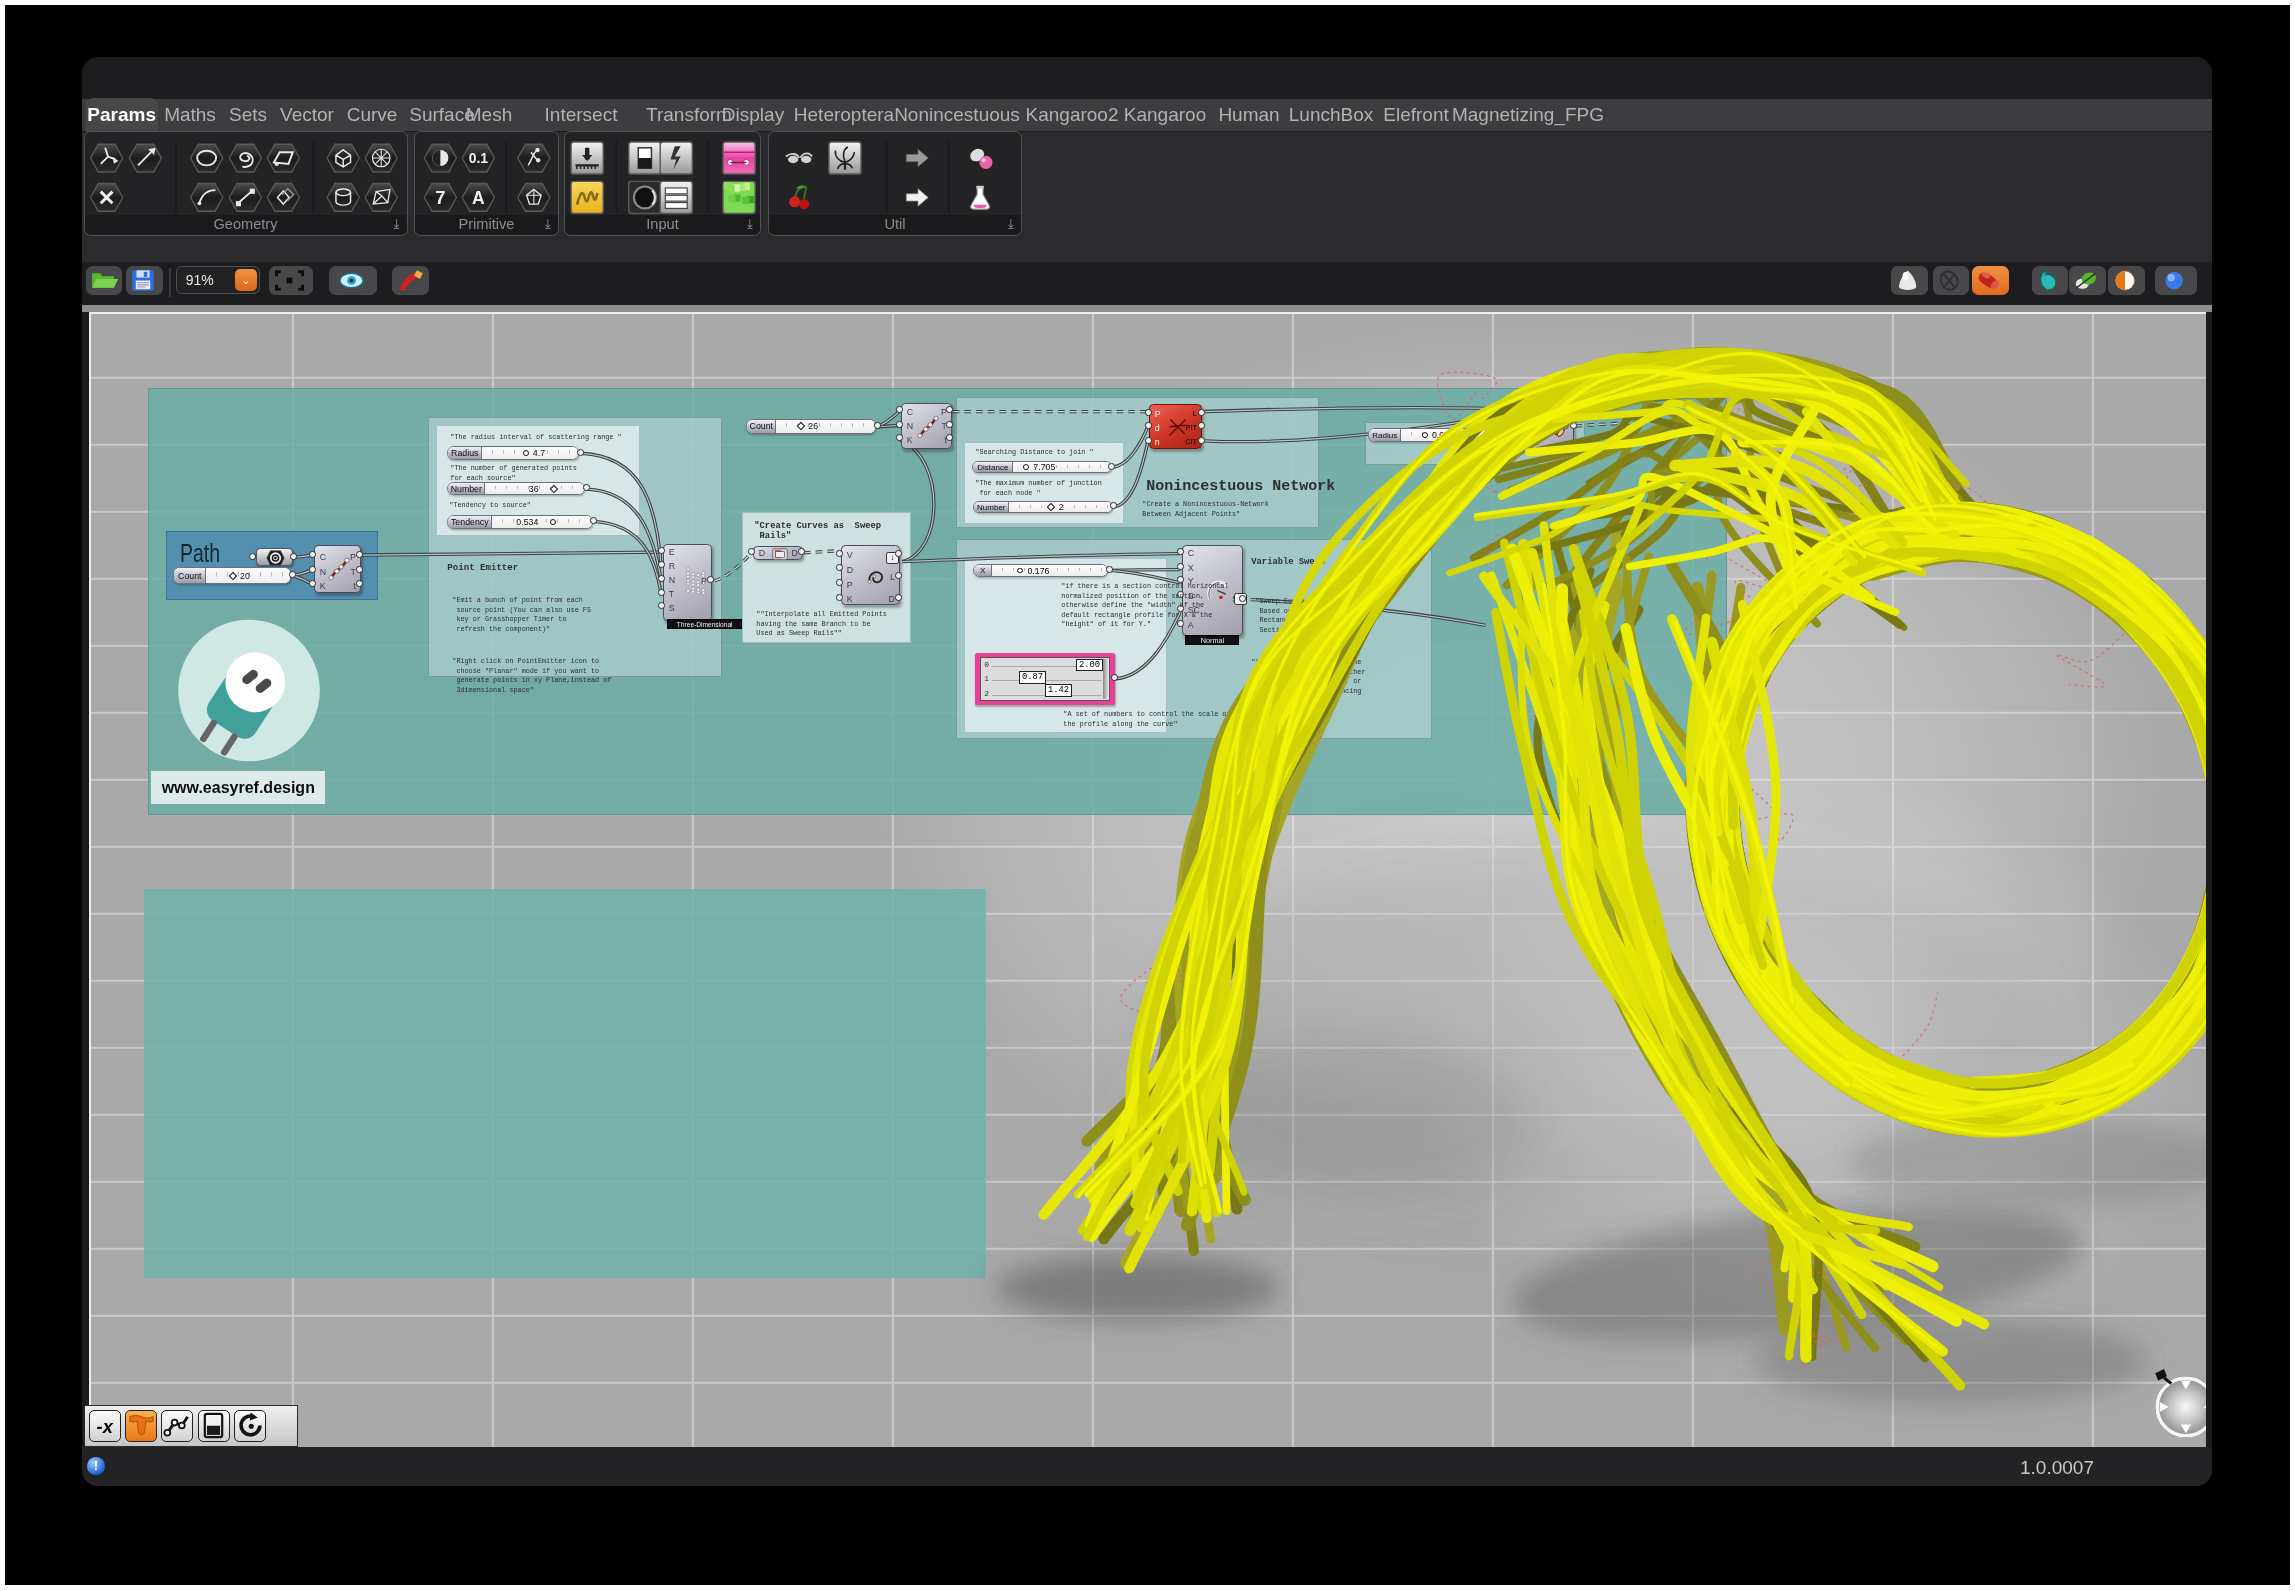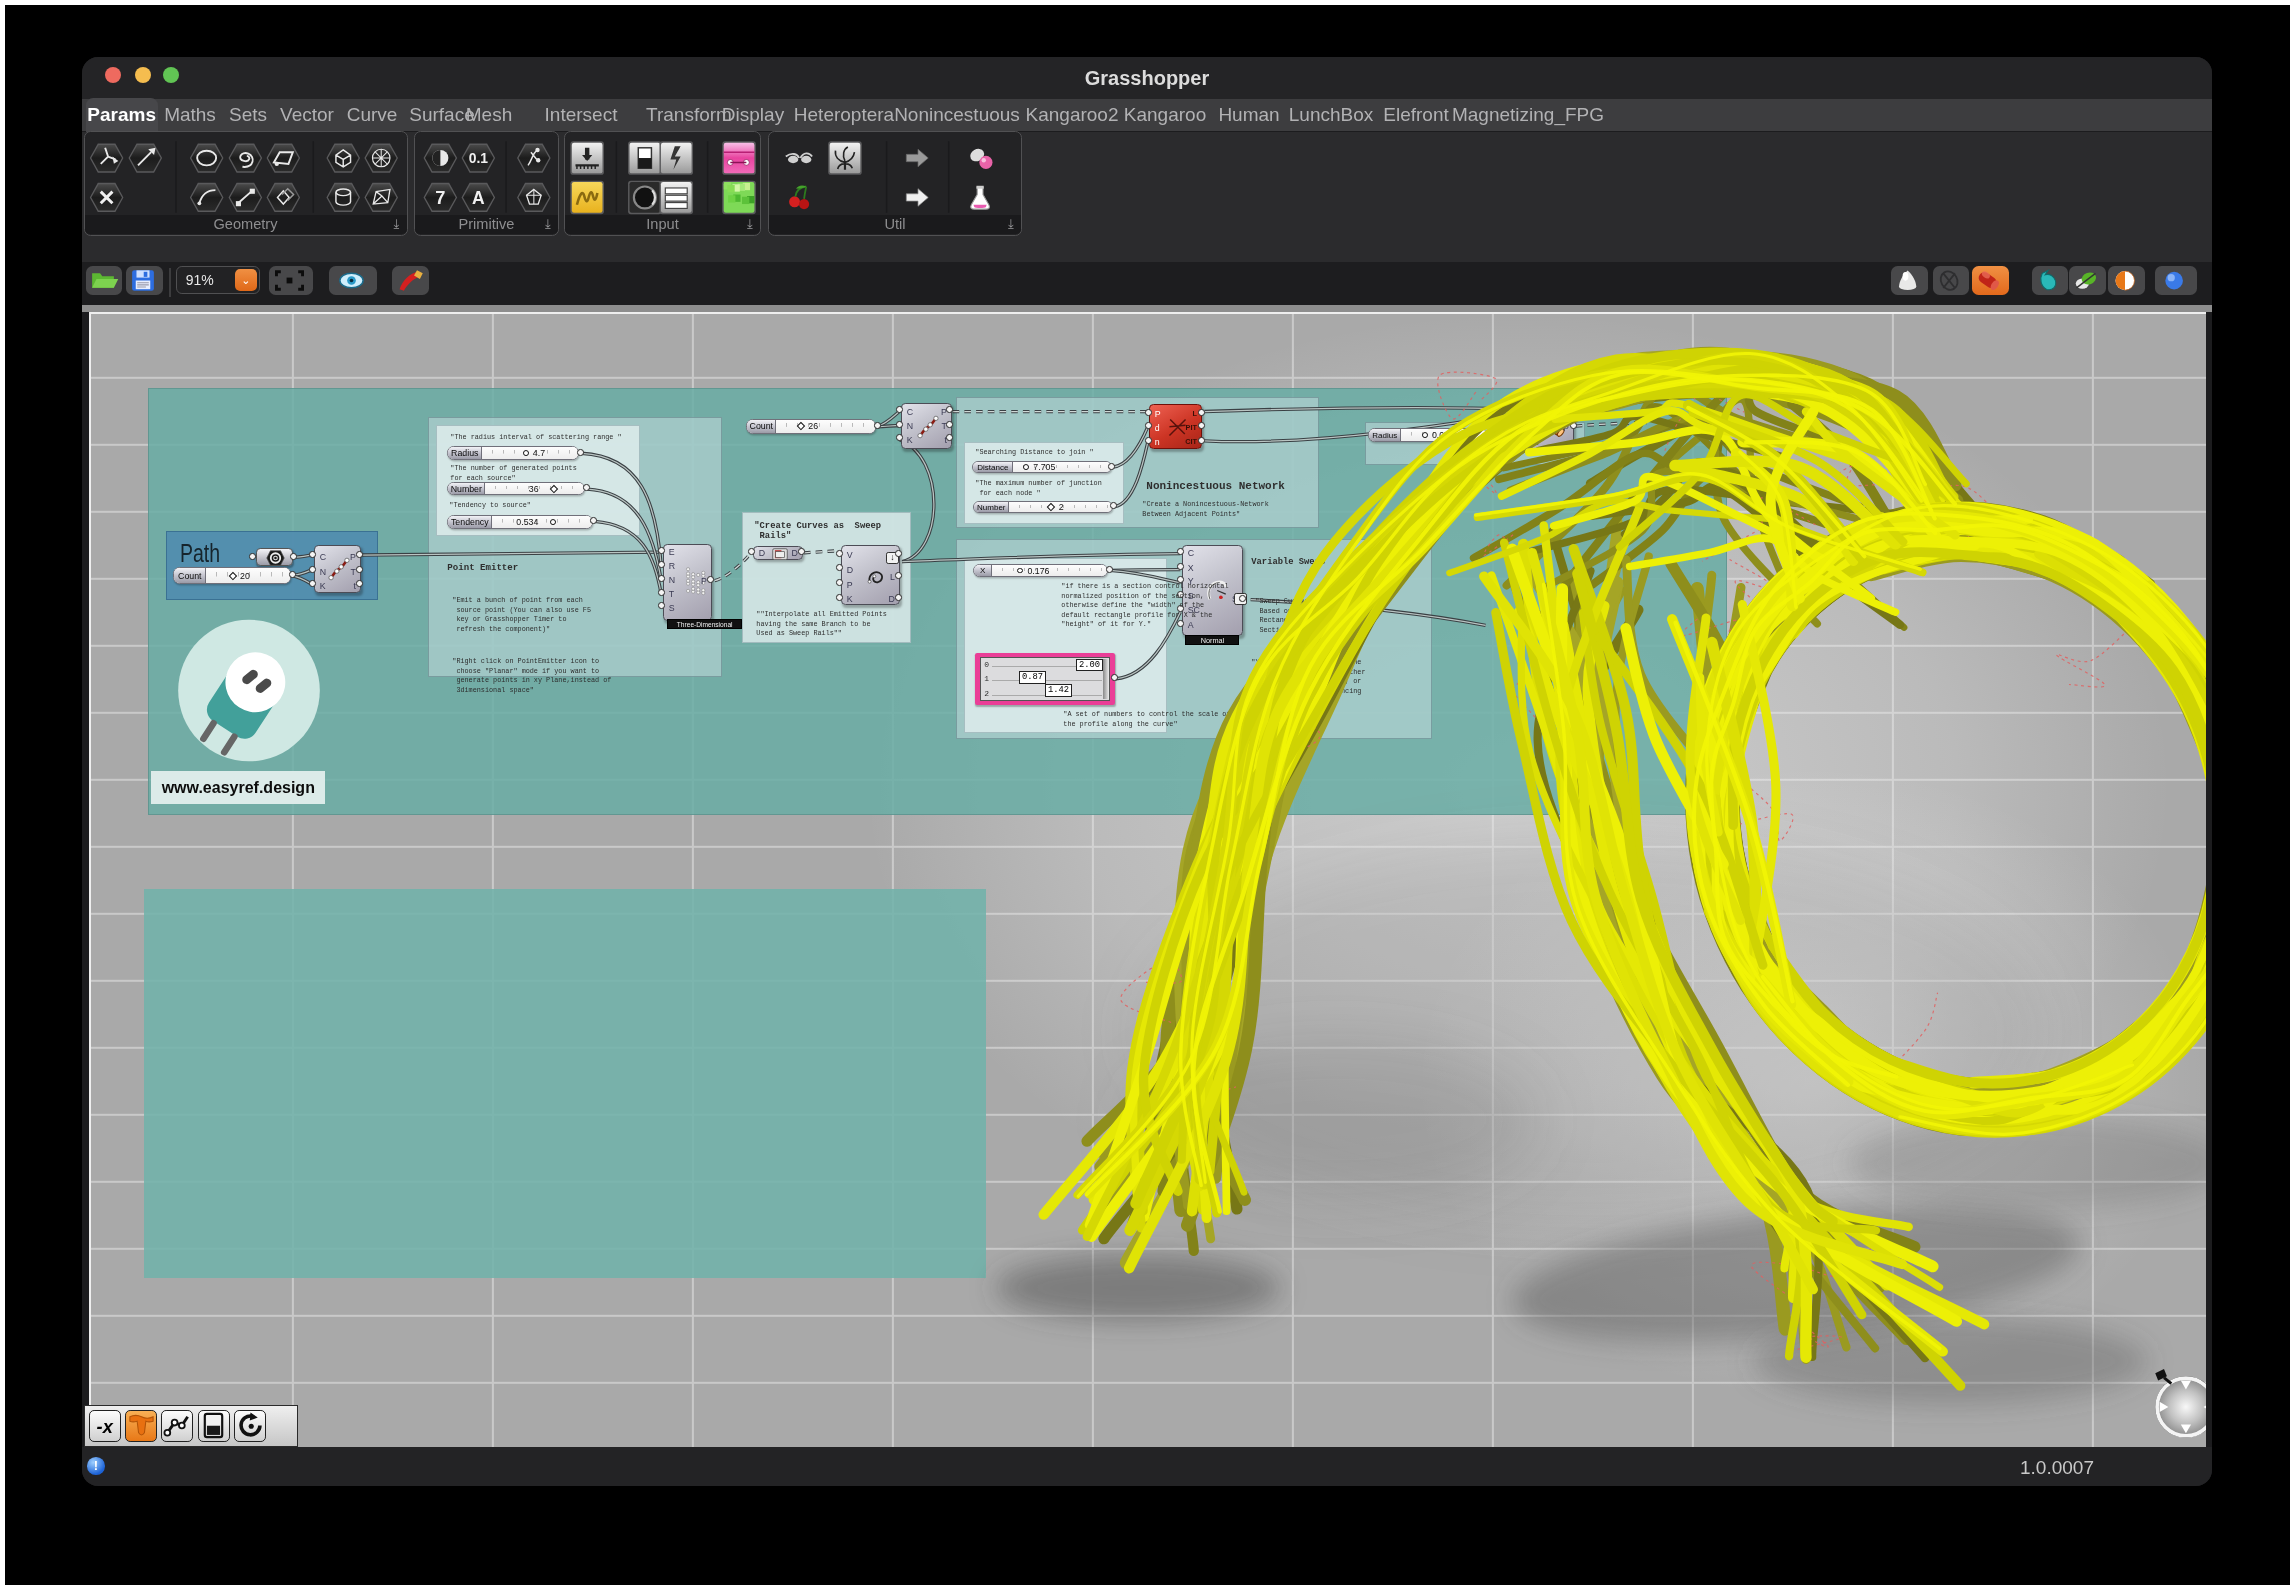--- a/index.html
+++ b/index.html
@@ -69,12 +69,6 @@
 </style></head><body>
 <div id="screen"></div>
 <div id="win">
-  <div id="titlebar">
-    <div class="tl" style="left:23px;background:#ee6a5f"></div>
-    <div class="tl" style="left:53px;background:#f5bd4f"></div>
-    <div class="tl" style="left:81px;background:#61c454"></div>
-    <div id="title">Grasshopper</div>
-  </div>
   <div id="menubar"></div>
   <div id="ptab">Params</div>
   <div class="mi" style="left:108px;transform:translateX(-50%)">Maths</div>

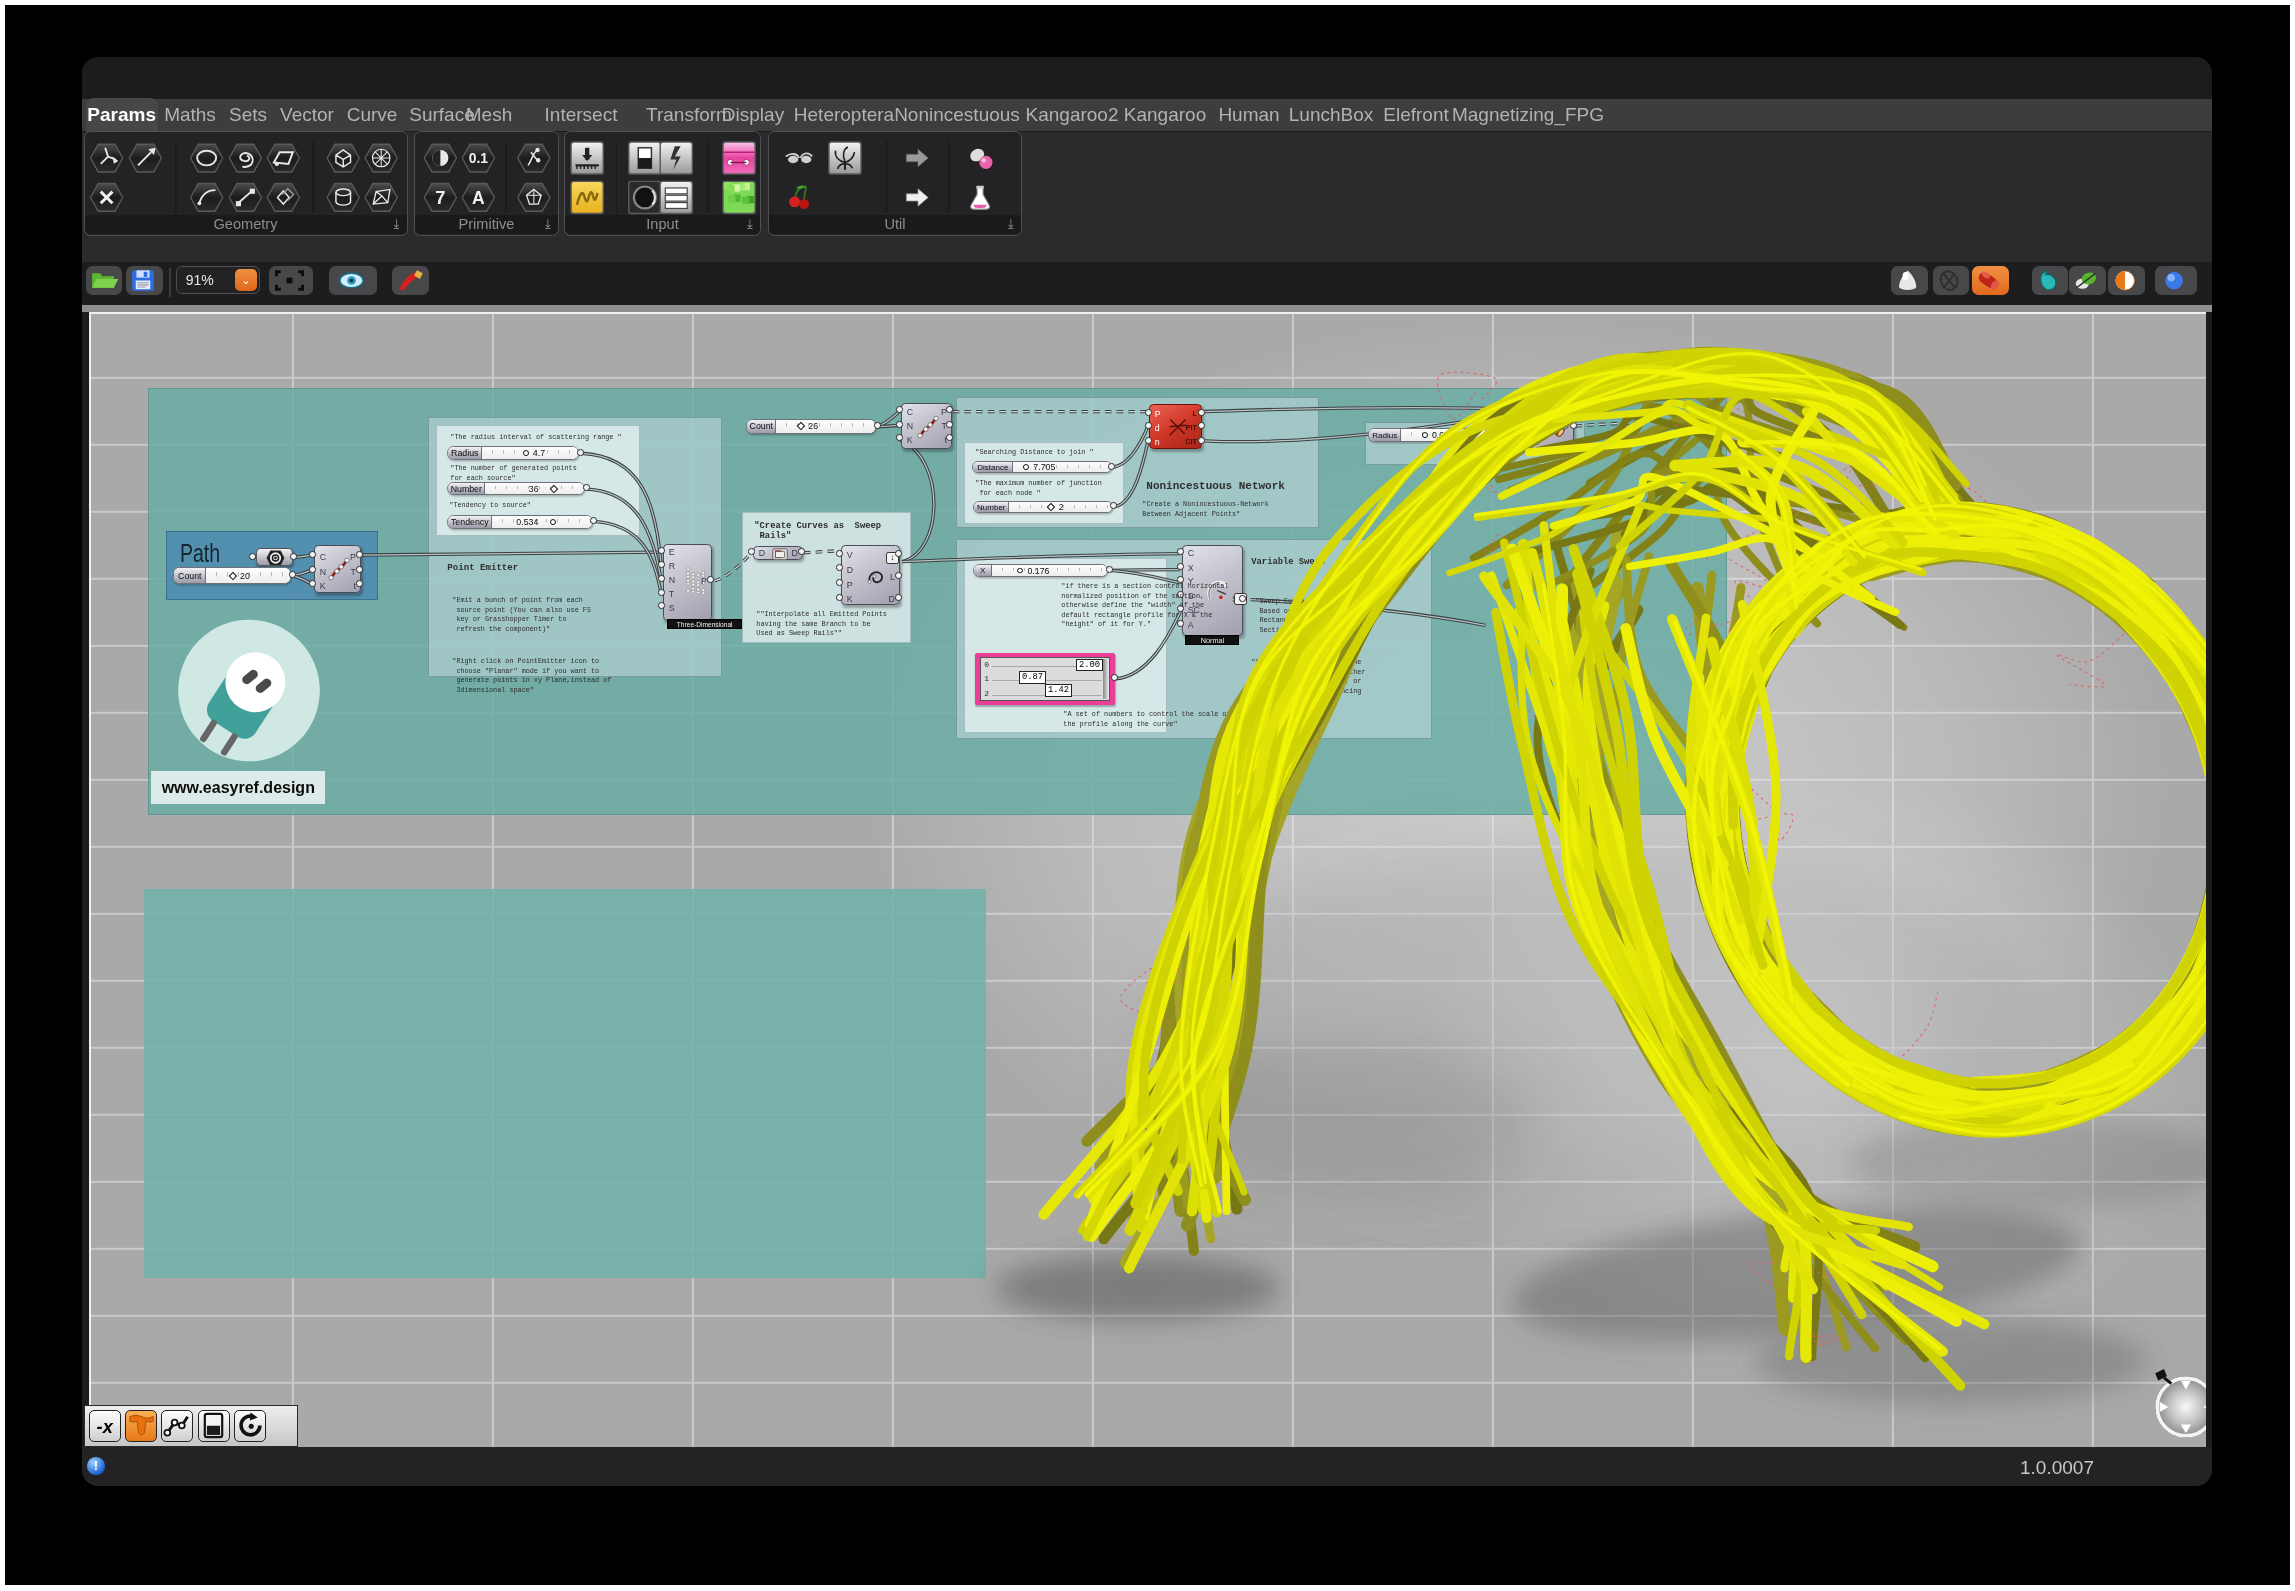--- a/index.html
+++ b/index.html
@@ -753,7 +753,7 @@
 <div class="mono abs" style="left:361px;top:343px;font-size:6.8px;line-height:9.5px;font-weight:normal;color:#2e2e2e">"Right click on PointEmitter icon to<br> choose "Planar" mode if you want to<br> generate points in xy Plane,instead of<br> 3dimensional space"</div>
 <div class="mono abs" style="left:884px;top:134px;font-size:6.8px;line-height:9.5px;font-weight:normal;color:#2e2e2e">"Searching Distance to join "</div>
 <div class="mono abs" style="left:884px;top:165px;font-size:6.8px;line-height:9.5px;font-weight:normal;color:#2e2e2e">"The maximum number of junction<br> for each node "</div>
-<div class="mono abs" style="left:1055px;top:168px;font-size:11px;line-height:9.5px;font-weight:bold;color:#2e2e2e">Nonincestuous Network</div>
+<div class="mono abs" style="left:1055px;top:168px;font-size:15px;line-height:9.5px;font-weight:bold;color:#2e2e2e">Nonincestuous Network</div>
 <div class="mono abs" style="left:1051px;top:186px;font-size:6.8px;line-height:9.5px;font-weight:normal;color:#2e2e2e">"Create a Nonincestuous-Network<br>Between Adjacent Points"</div>
 <div class="mono abs" style="left:663px;top:207px;font-size:8.8px;line-height:10.2px;font-weight:bold;color:#2e2e2e">"Create Curves as  Sweep<br> Rails"</div>
 <div class="mono abs" style="left:665px;top:296px;font-size:6.8px;line-height:9.5px;font-weight:normal;color:#2e2e2e">""Interpolate all Emitted Points<br>having the same Branch to be<br>Used as Sweep Rails""</div>

